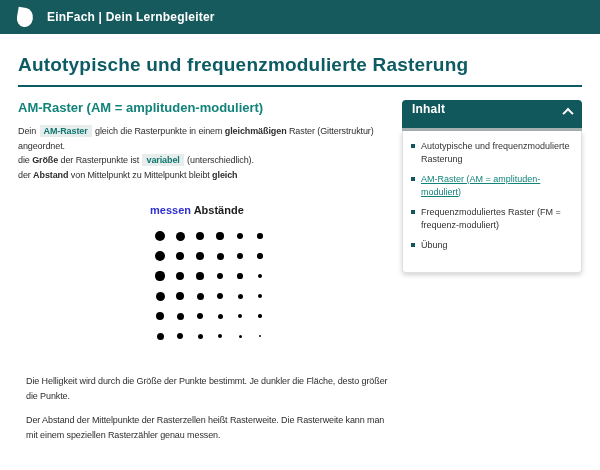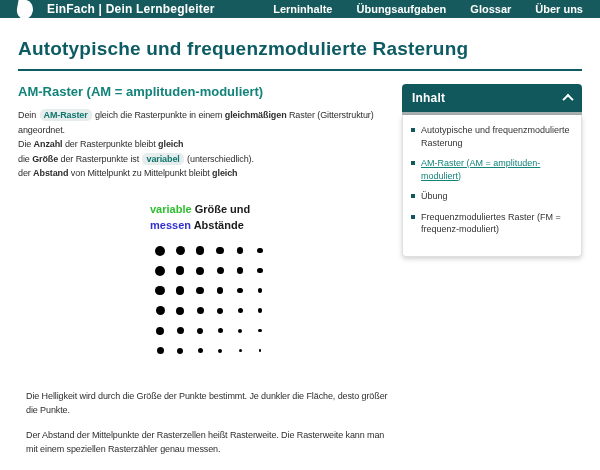--- a/index.html
+++ b/index.html
@@ -11,7 +11,7 @@
   }
   
   .navbar {
-    height: 18px; background: #175a5d;
+    height: 34px; background: #175a5d;
     display: flex; align-items: center;
     padding: 0 17px;
   }

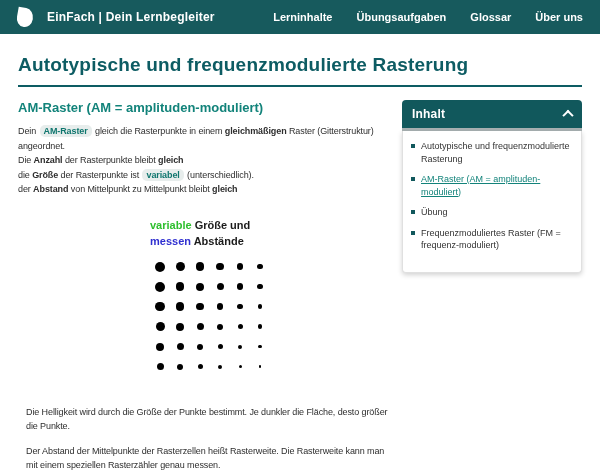--- a/index.html
+++ b/index.html
@@ -95,12 +95,6 @@
 <div class="navbar">
   <div class="logo"></div>
   <div class="brand">EinFach | Dein Lernbegleiter</div>
-  <div class="nav-links">
-    <span class="nav-link">Lerninhalte</span>
-    <span class="nav-link">Übungsaufgaben</span>
-    <span class="nav-link">Glossar</span>
-    <span class="nav-link">Über uns</span>
-  </div>
 </div>
 
 <div class="content">

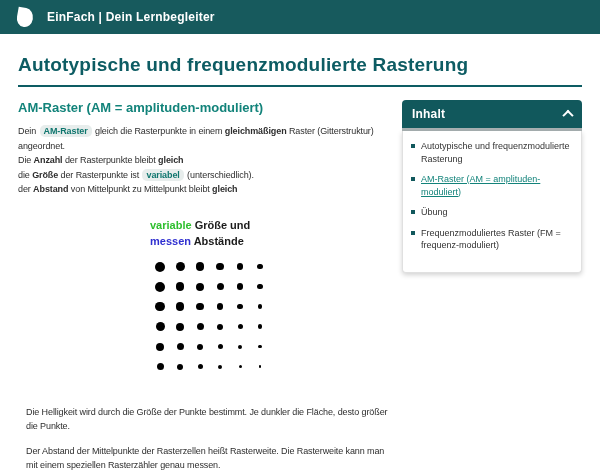--- a/index.html
+++ b/index.html
@@ -70,7 +70,7 @@
   .sidebar { width: 180px; margin-left: auto; flex: 0 0 auto; }
   .sidebar-header {
     background: #11585c; border-radius: 4px 4px 0 0;
-    height: 28px; display: flex; align-items: center; padding: 12px 10px;
+    height: 28px; display: flex; align-items: flex-end; padding: 12px 10px;
   }
   .sidebar-title { color: #ffffff; font-size: 12px; font-weight: 700; letter-spacing: .2px; }
   .chevron-up {

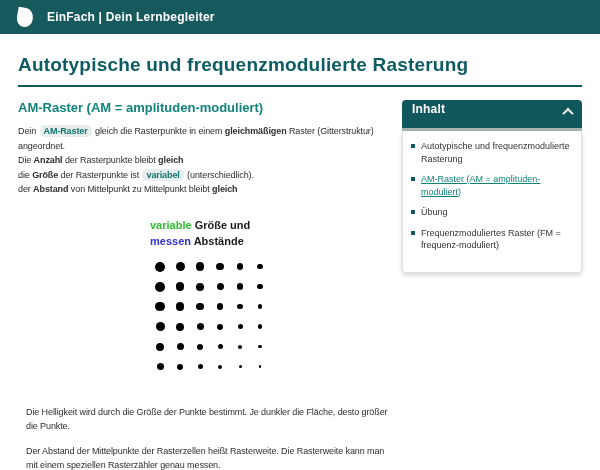--- a/index.html
+++ b/index.html
@@ -49,7 +49,7 @@
   .seg-b { font-weight: 700; }
   .seg-chip {
     background: #e7edec; color: #0f766e; font-weight: 700;
-    padding: 1px 4px; border-radius: 5px; margin: 12px 1px;
+    padding: 1px 4px; border-radius: 0; margin: 12px 1px;
   }
   .seg-green { color: #2ebf2e; font-weight: 700; }
   .seg-blue  { color: #3030d0; font-weight: 700; }

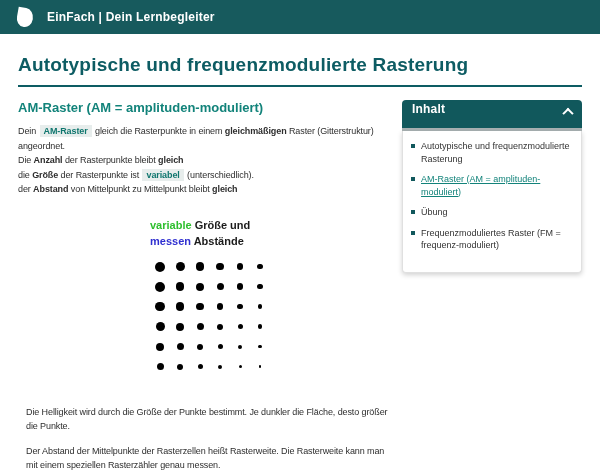--- a/index.html
+++ b/index.html
@@ -107,7 +107,6 @@
       <div class="section-heading">AM-Raster (AM = amplituden-moduliert)</div>
 
       <p class="intro-line"><span>Dein </span><span class="seg-chip">AM-Raster</span><span> gleich die Rasterpunkte in einem </span><span class="seg-b">gleichmäßigen</span><span> Raster (Gitterstruktur) angeordnet.</span></p>
-      <p class="intro-line"><span>Die </span><span class="seg-b">Anzahl</span><span> der Rasterpunkte bleibt </span><span class="seg-b">gleich</span></p>
       <p class="intro-line"><span>die </span><span class="seg-b">Größe</span><span> der Rasterpunkte ist </span><span class="seg-chip">variabel</span><span> (unterschiedlich).</span></p>
       <p class="intro-line"><span>der </span><span class="seg-b">Abstand</span><span> von Mittelpunkt zu Mittelpunkt bleibt </span><span class="seg-b">gleich</span></p>
 

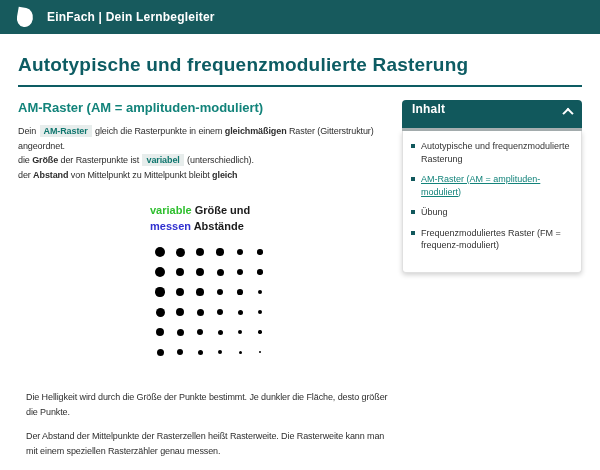--- a/index.html
+++ b/index.html
@@ -111,7 +111,6 @@
       <p class="intro-line"><span>der </span><span class="seg-b">Abstand</span><span> von Mittelpunkt zu Mittelpunkt bleibt </span><span class="seg-b">gleich</span></p>
 
       <div class="diagram">
-        <div class="caption-line"><span class="seg-green">variable</span><span class="seg-b"> Größe und</span></div>
         <div class="caption-line"><span class="seg-blue">messen</span><span class="seg-b"> Abstände</span></div>
         <div class="dot-grid">
             <div class="dot-row">

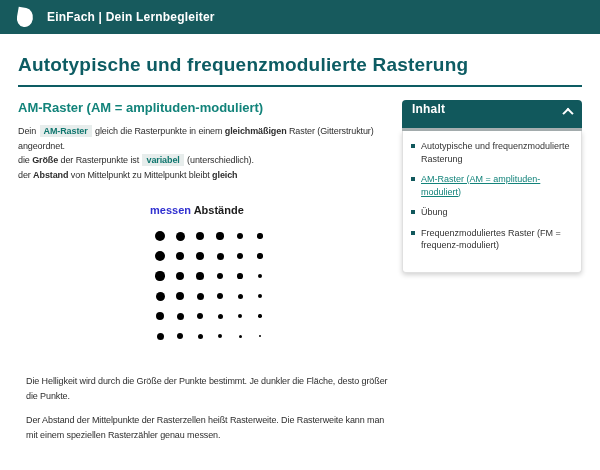--- a/index.html
+++ b/index.html
@@ -260,11 +260,11 @@
           </div>
           <div class="toc-item">
             <span class="toc-bullet"></span>
+            <span class="toc-label">Frequenzmoduliertes Raster (FM = frequenz-moduliert)</span>
+          </div>
+          <div class="toc-item">
+            <span class="toc-bullet"></span>
             <span class="toc-label">Übung</span>
-          </div>
-          <div class="toc-item">
-            <span class="toc-bullet"></span>
-            <span class="toc-label">Frequenzmoduliertes Raster (FM = frequenz-moduliert)</span>
           </div>
         </div>
     </div>

